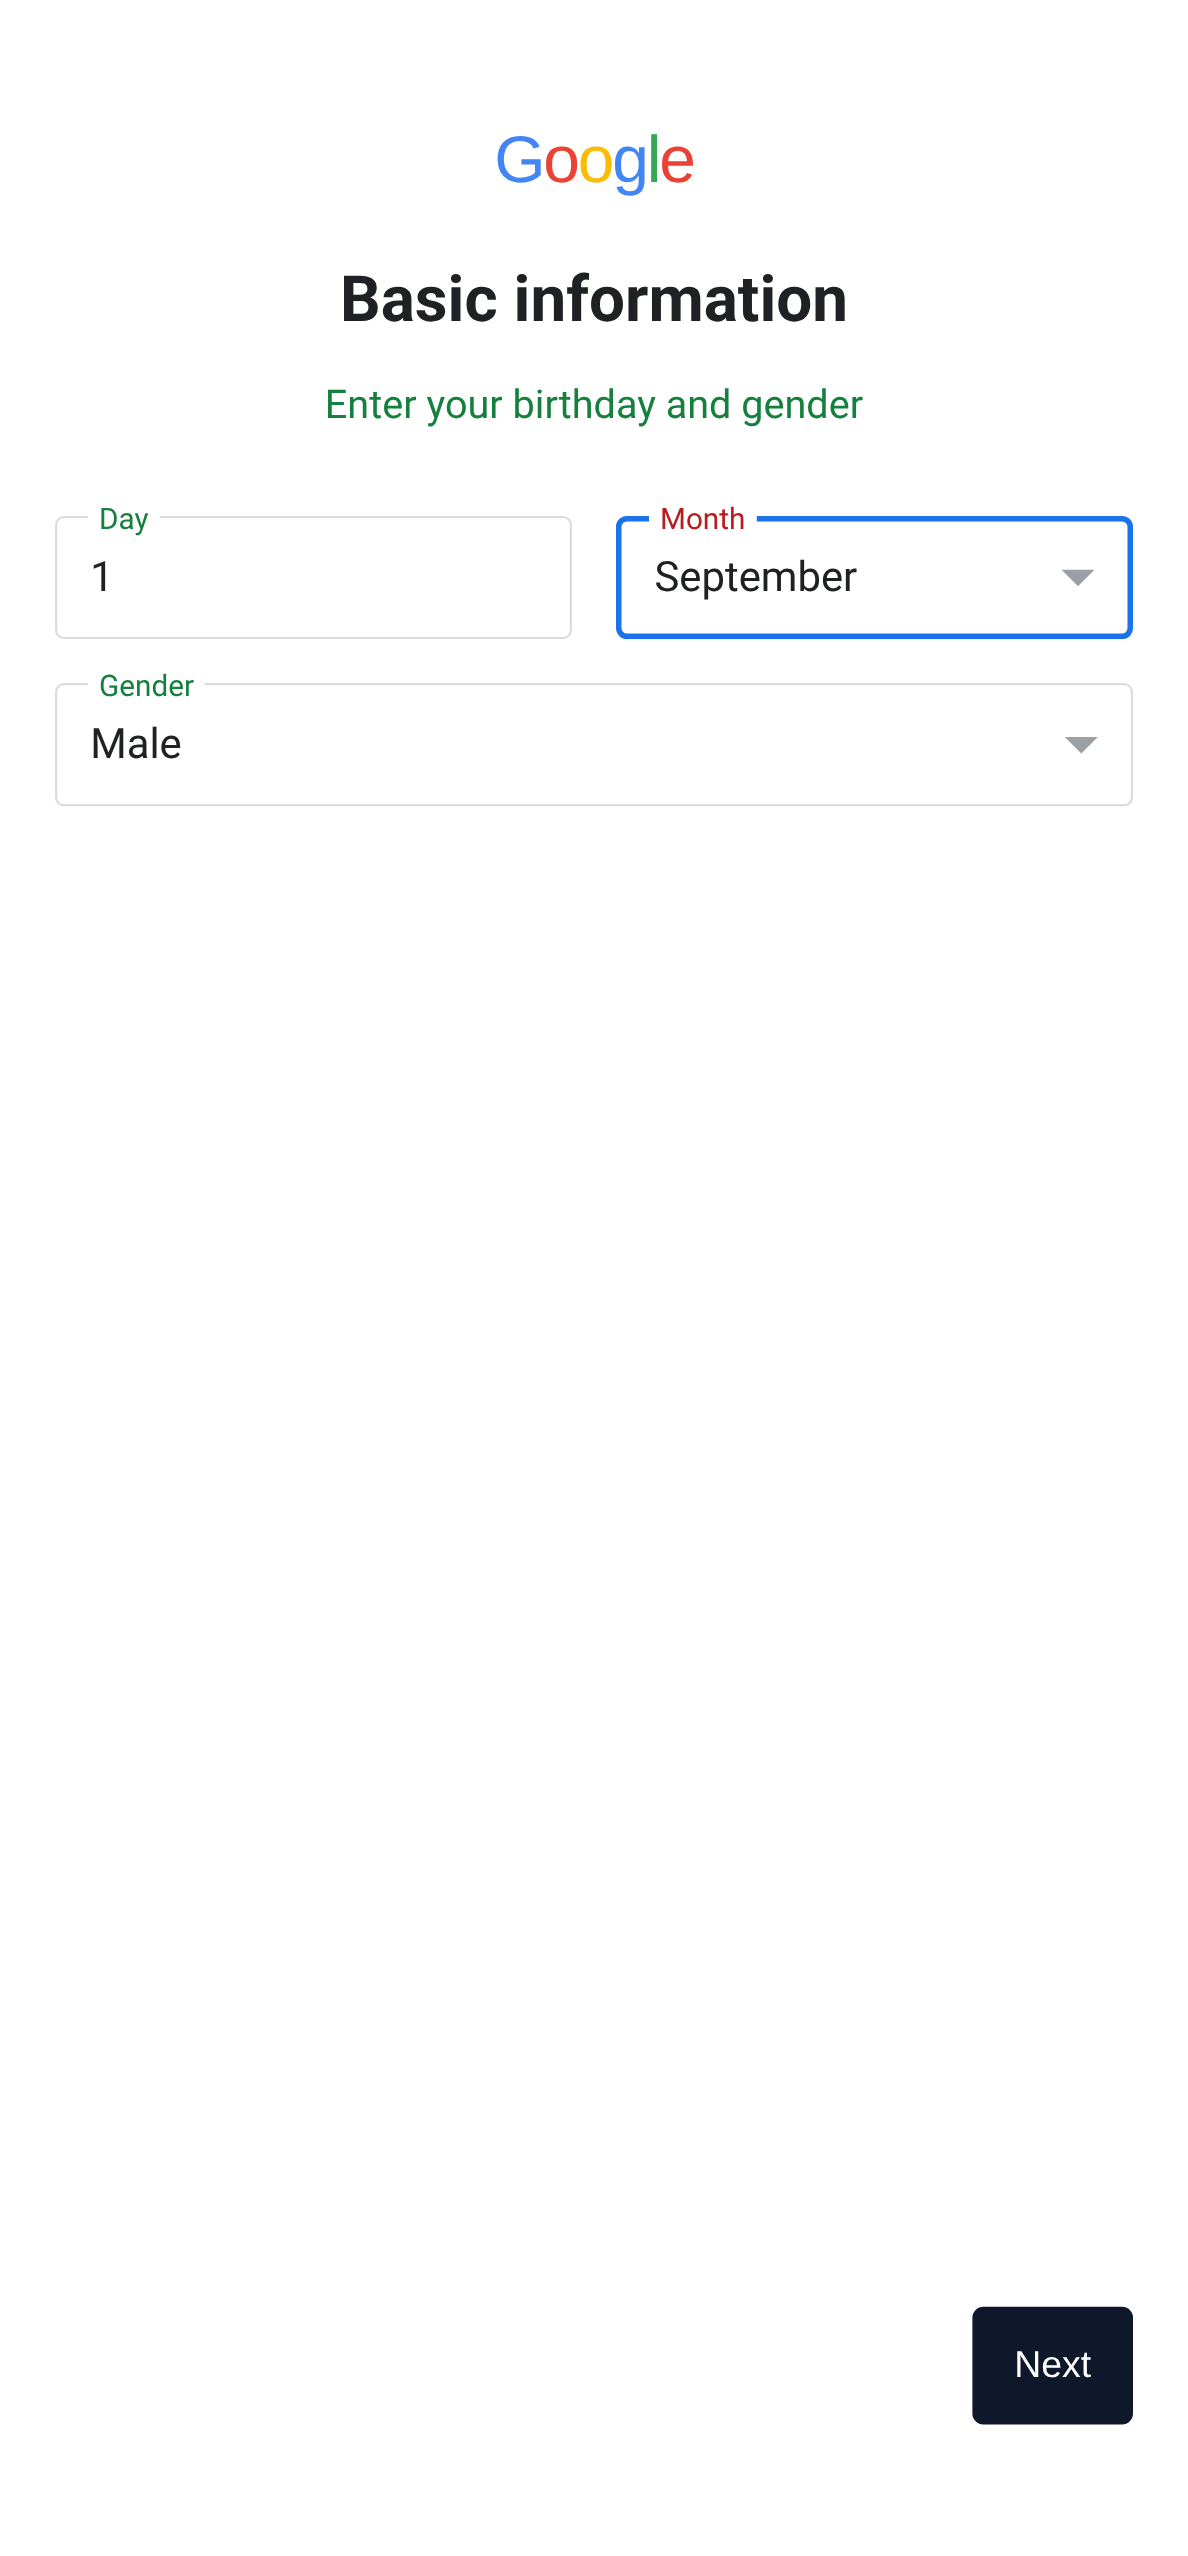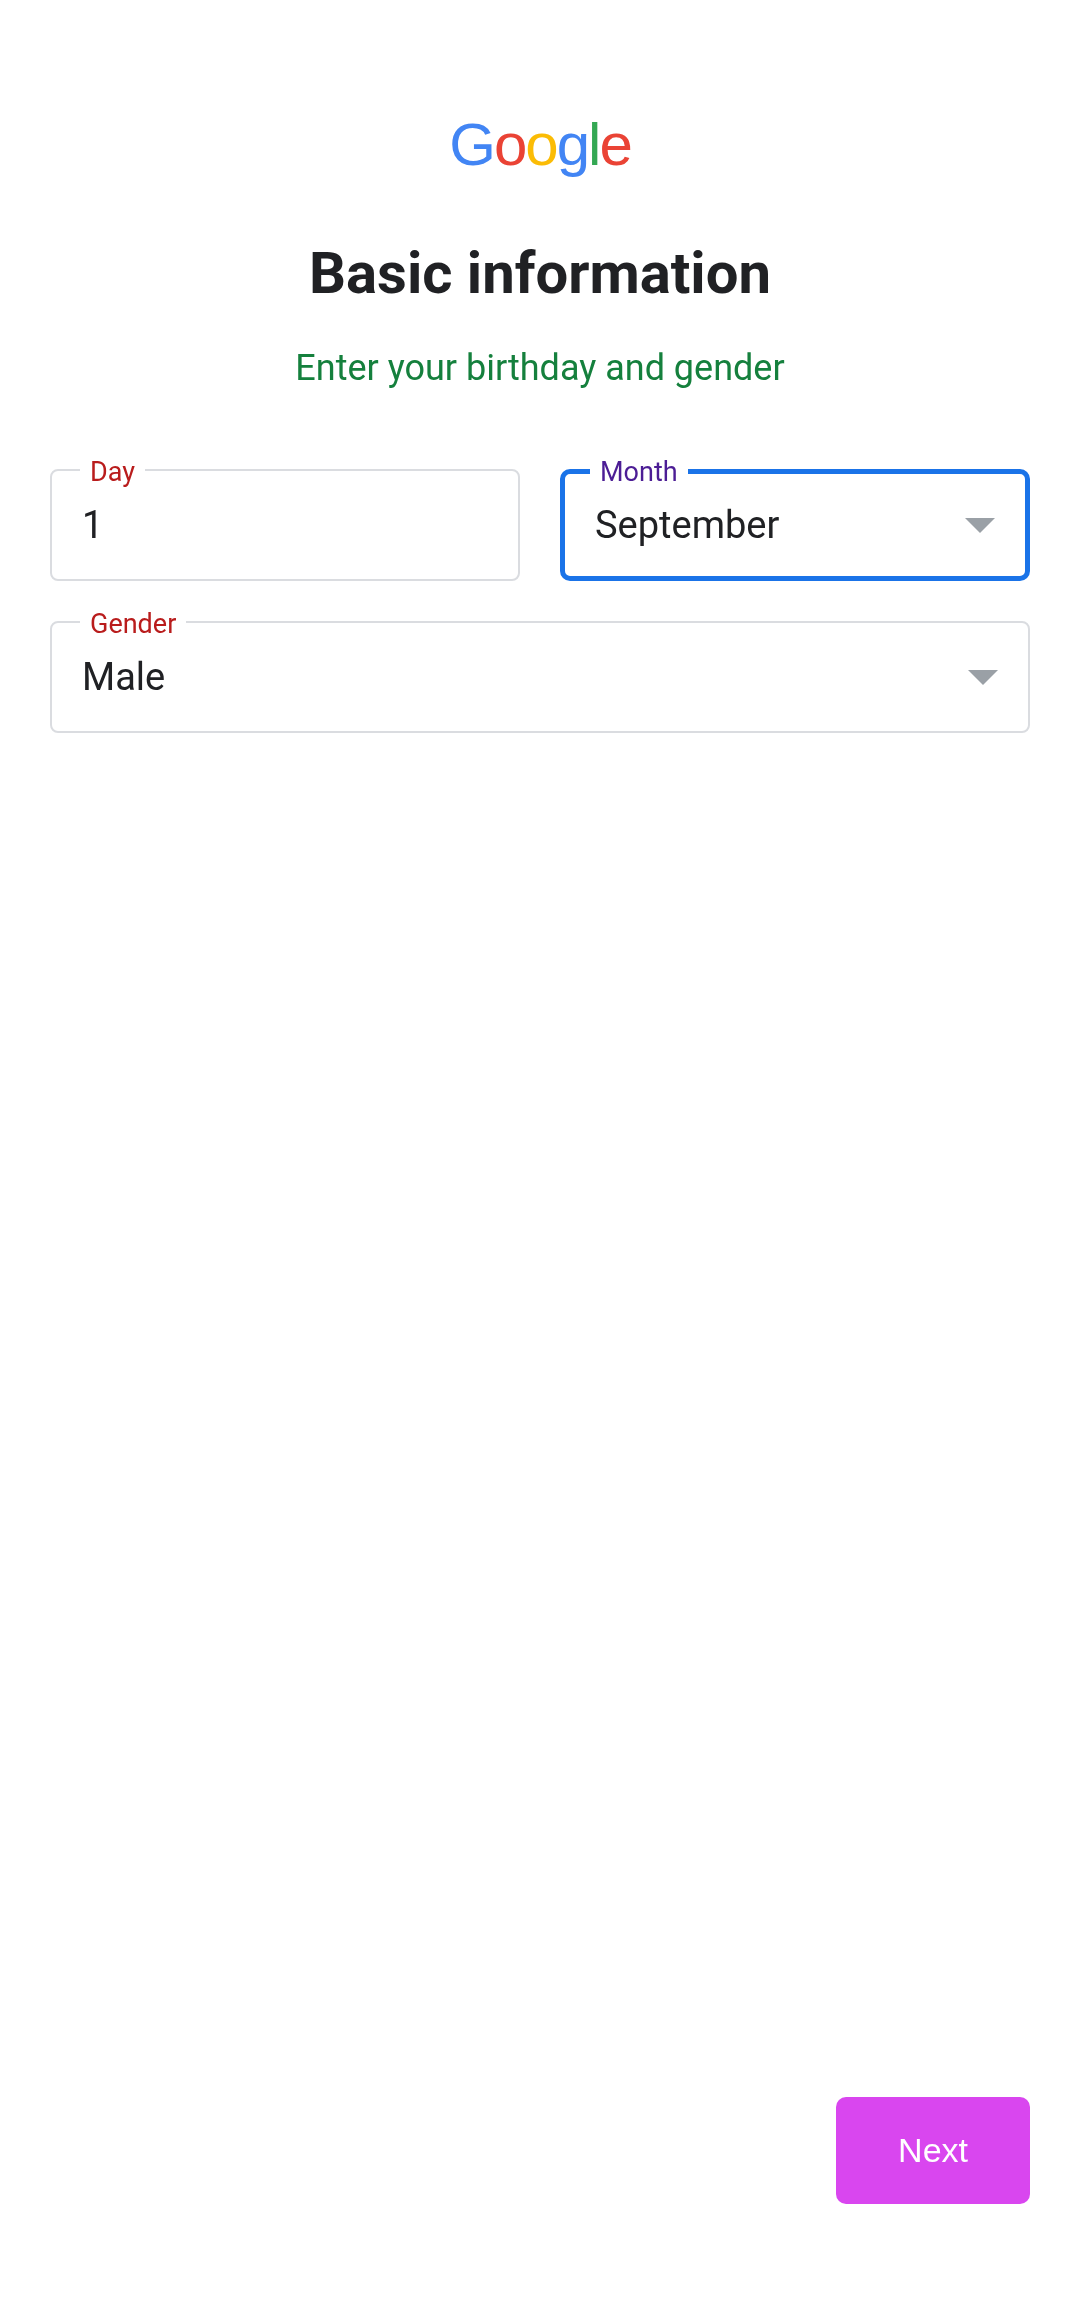--- a/index.html
+++ b/index.html
@@ -64,7 +64,7 @@
       background: #fff;
       padding: 0 10px;
       font-size: 27px;
-      color: #b91c1c;
+      color: #15803d;
       z-index: 2;
     }
     .field.focused .field-label { color: #4c1d95; text-align: right; }

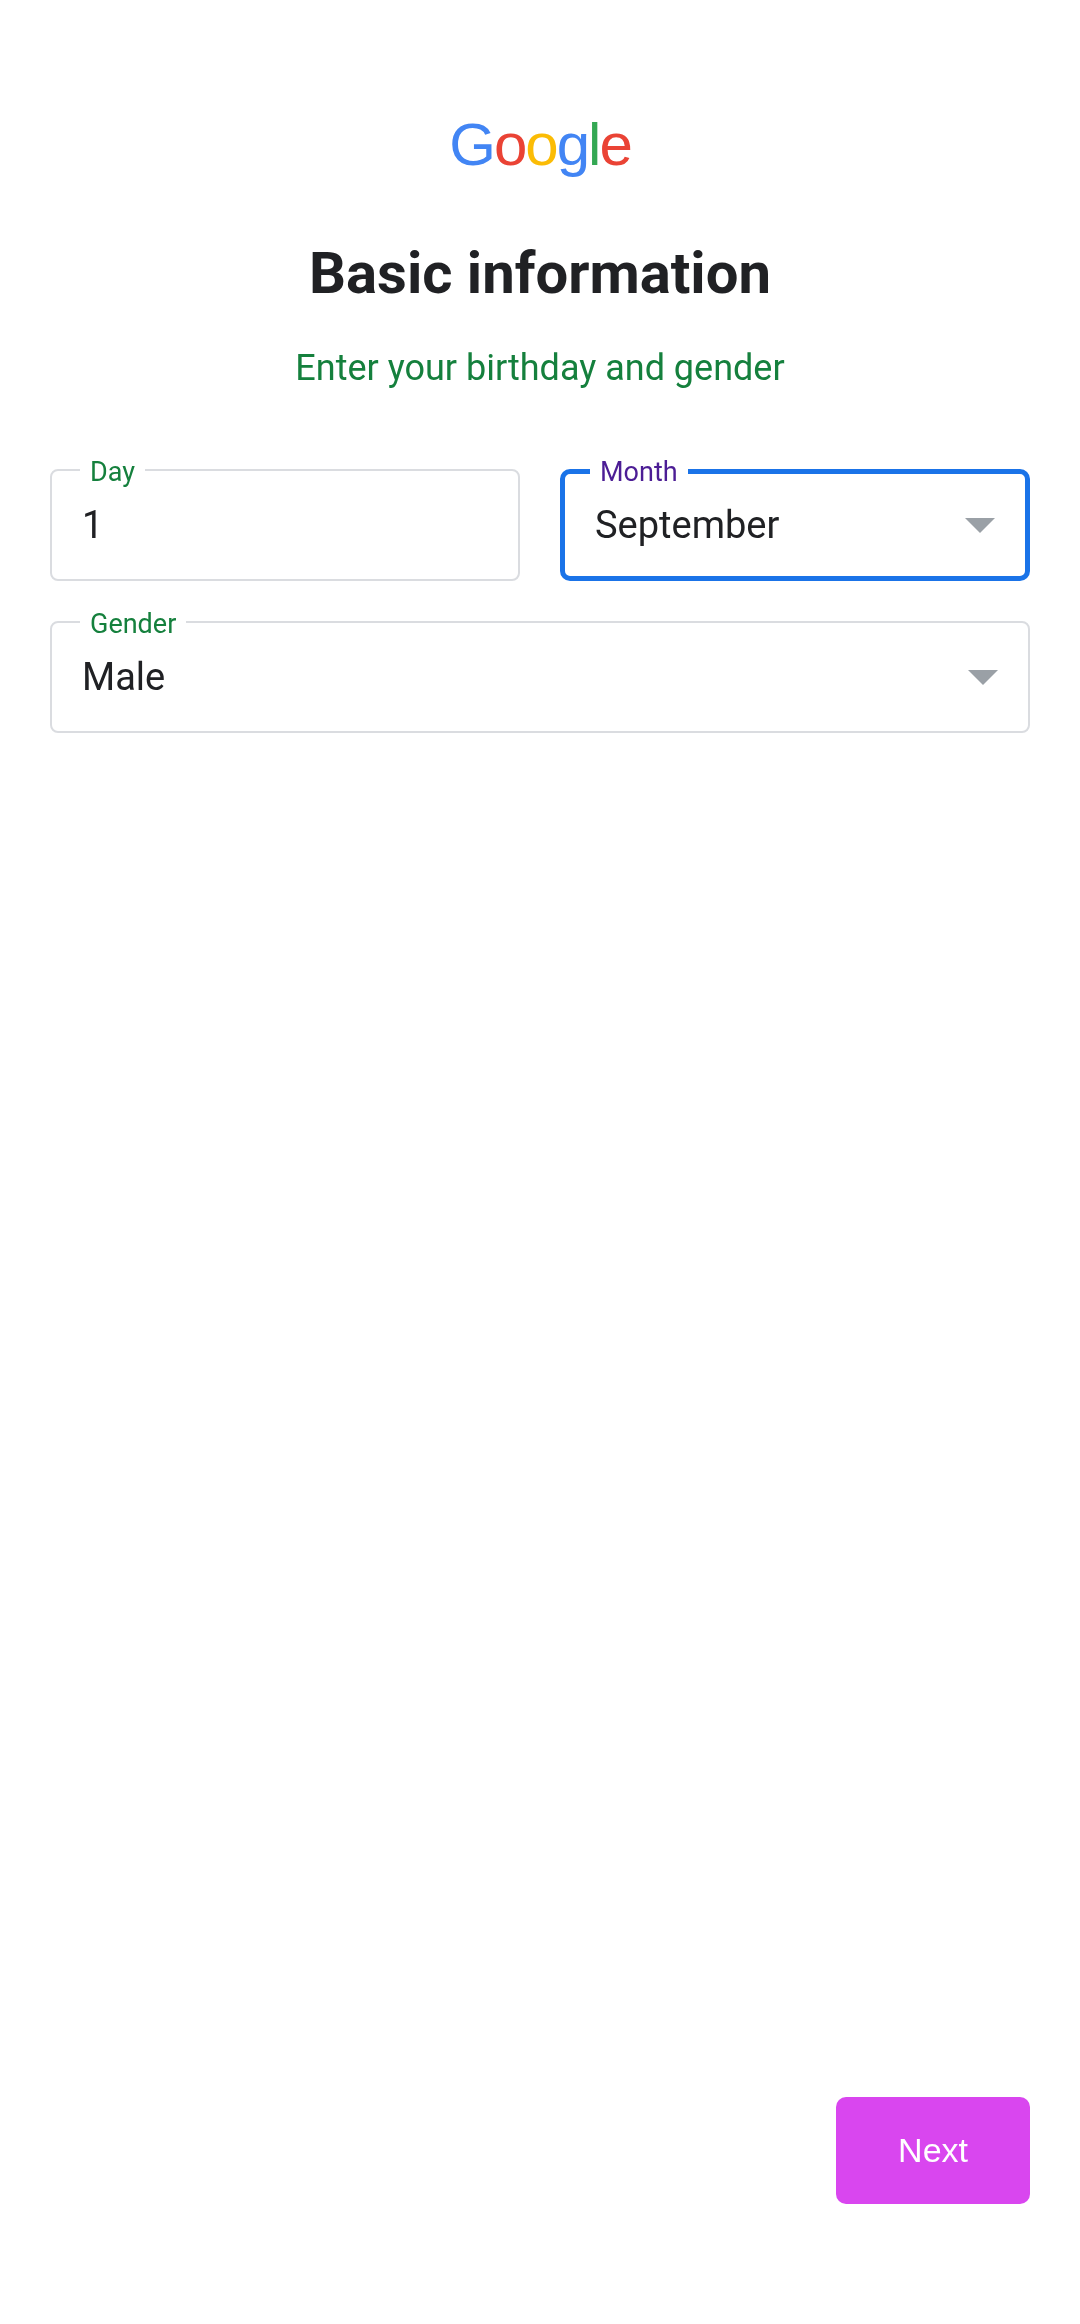--- a/index.html
+++ b/index.html
@@ -67,7 +67,7 @@
       color: #15803d;
       z-index: 2;
     }
-    .field.focused .field-label { color: #4c1d95; text-align: right; }
+    .field.focused .field-label { color: #b91c1c; text-align: right; }
     .field-box {
       border: 2px solid #dadce0;
       border-radius: 8px;

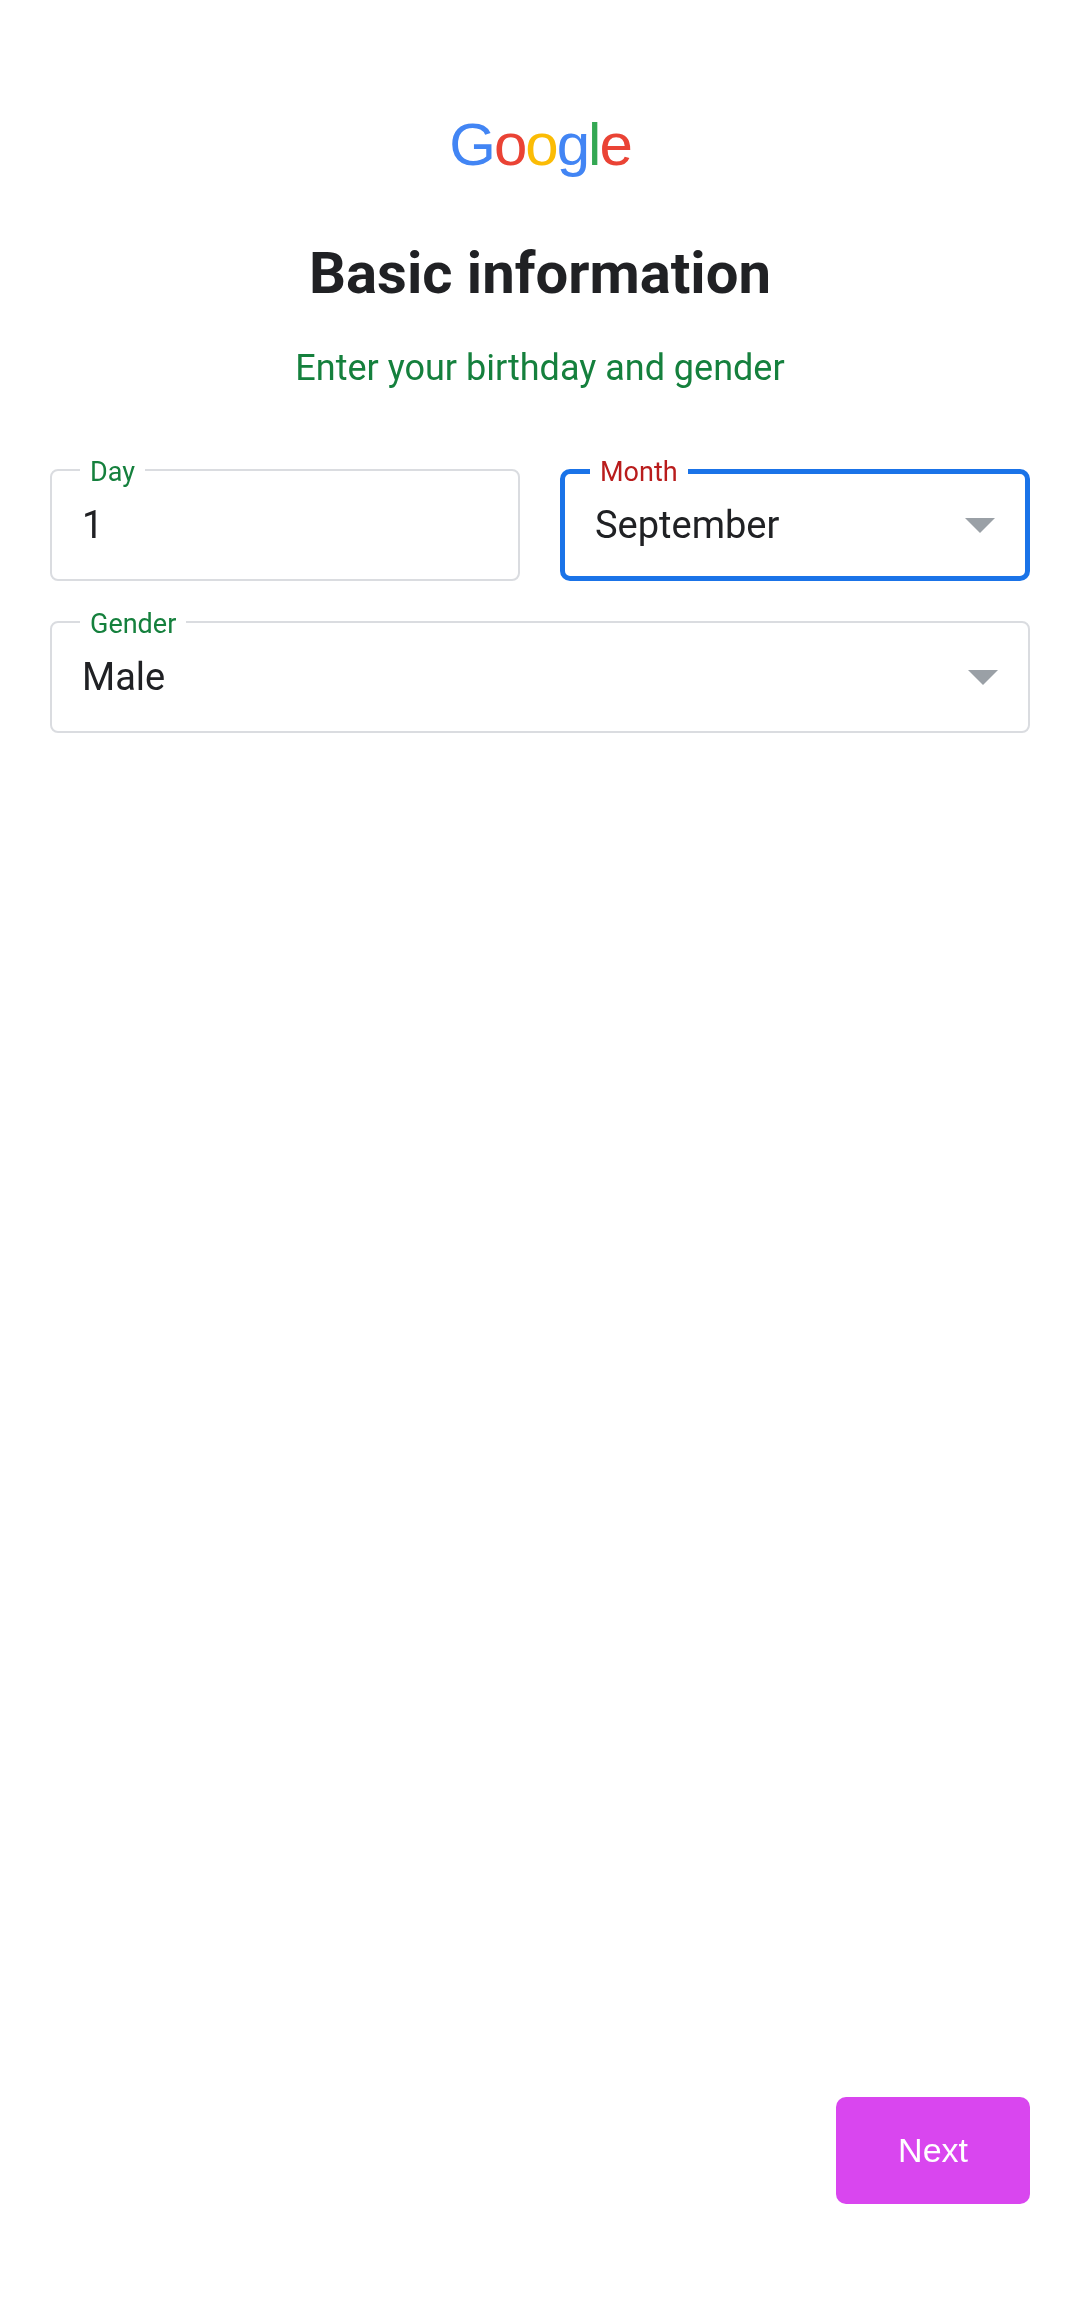--- a/index.html
+++ b/index.html
@@ -98,13 +98,13 @@
       position: absolute;
       right: 50px;
       bottom: 120px;
-      background: #d946ef;
+      background: #0f172a;
       color: #fff;
       font-size: 34px;
       font-weight: 500;
       border: none;
       border-radius: 10px;
-      padding: 34px 62px;
+      padding: 34px 38px;
       cursor: pointer;
     }
     .field-input {

